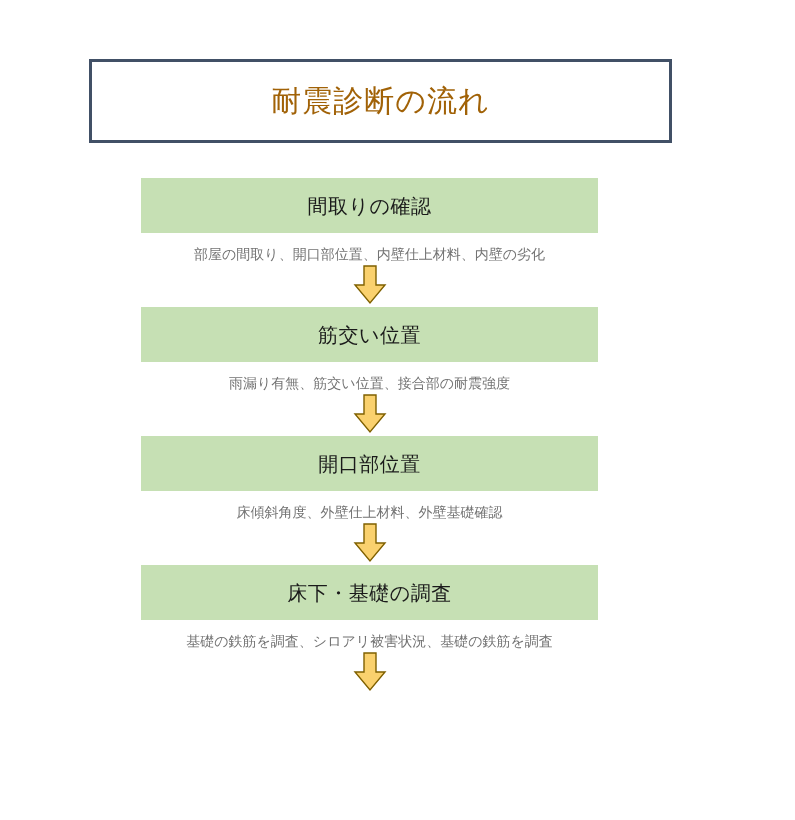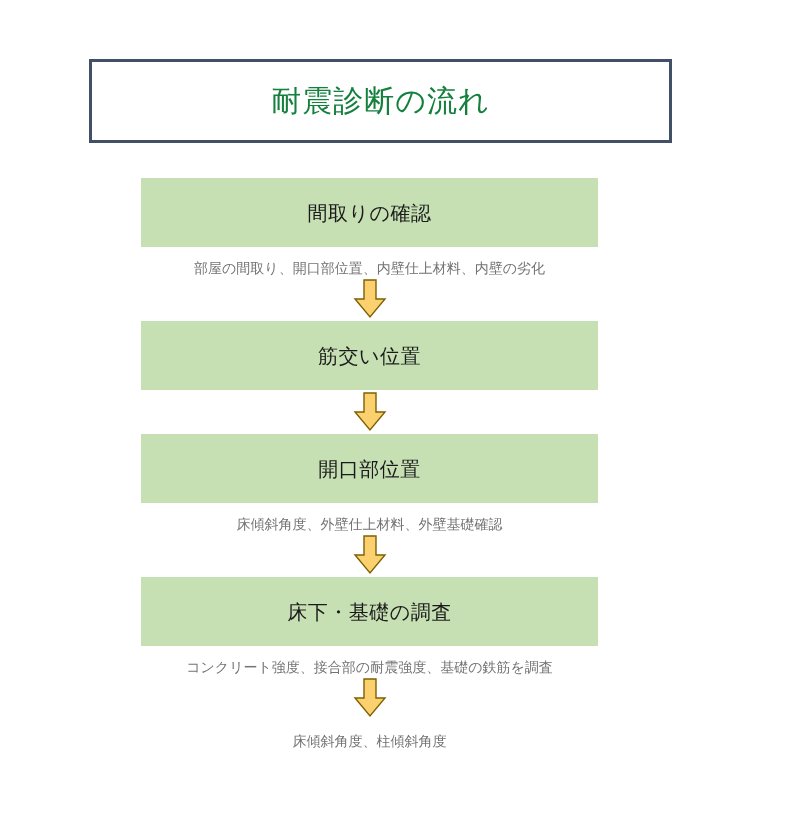--- a/index.html
+++ b/index.html
@@ -33,7 +33,7 @@
   .title-text {
     font-size: 30px;
     letter-spacing: 1px;
-    color: #15803d;
+    color: #a16207;
     font-weight: 400;
     line-height: 1;
     white-space: nowrap;

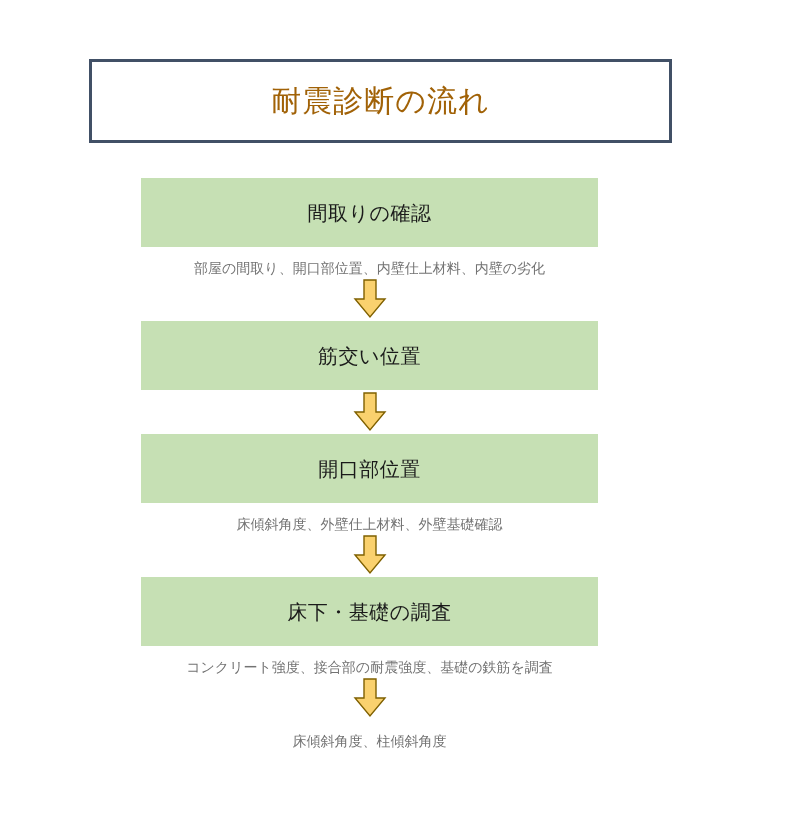--- a/index.html
+++ b/index.html
@@ -53,7 +53,7 @@
 
   .step-box {
     width: 100%;
-    height: 69px;
+    height: 55px;
     background: #c6e0b4;
     display: flex;
     align-items: center;

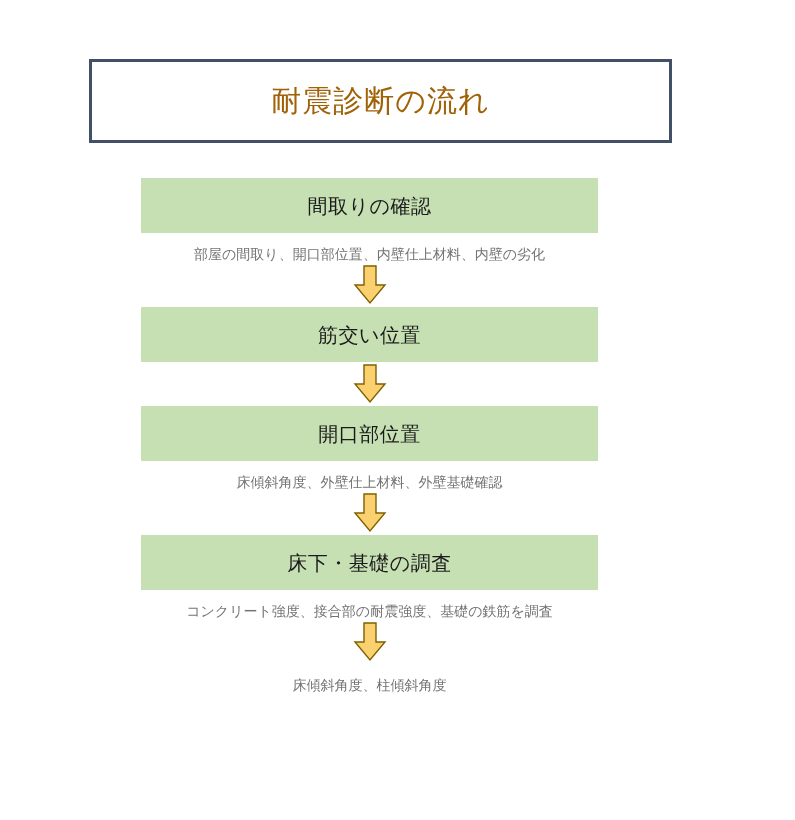--- a/index.html
+++ b/index.html
@@ -115,6 +115,7 @@
       <div class="step-box">
         <div class="step-title">筋交い位置</div>
       </div>
+      <div class="step-caption">雨漏り有無、筋交い位置、接合部の耐震強度</div>
     </div>
     <div class="arrow-wrap">
       <svg class="arrow-svg" width="34" height="40" viewBox="0 0 34 40">

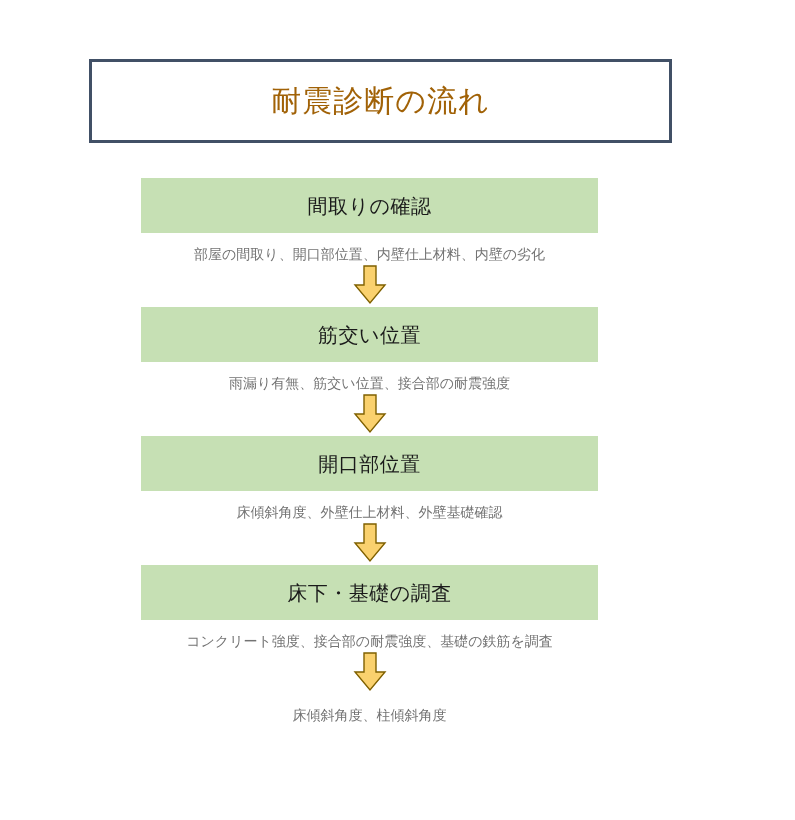--- a/index.html
+++ b/index.html
@@ -137,7 +137,7 @@
       <div class="step-box">
         <div class="step-title">床下・基礎の調査</div>
       </div>
-      <div class="step-caption">コンクリート強度、接合部の耐震強度、基礎の鉄筋を調査</div>
+      <div class="step-caption">基礎の鉄筋を調査、シロアリ被害状況、基礎の鉄筋を調査</div>
     </div>
     <div class="arrow-wrap">
       <svg class="arrow-svg" width="34" height="40" viewBox="0 0 34 40">

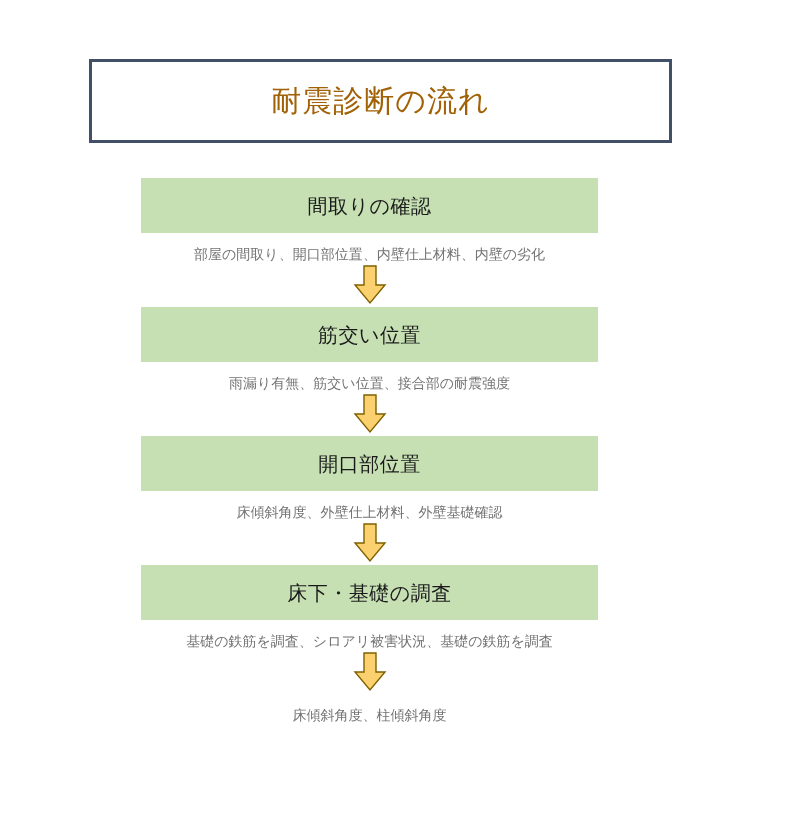--- a/index.html
+++ b/index.html
@@ -145,7 +145,6 @@
       </svg>
     </div>
     <div class="step">
-      <div class="step-caption">床傾斜角度、柱傾斜角度</div>
     </div>
   </div>
 

